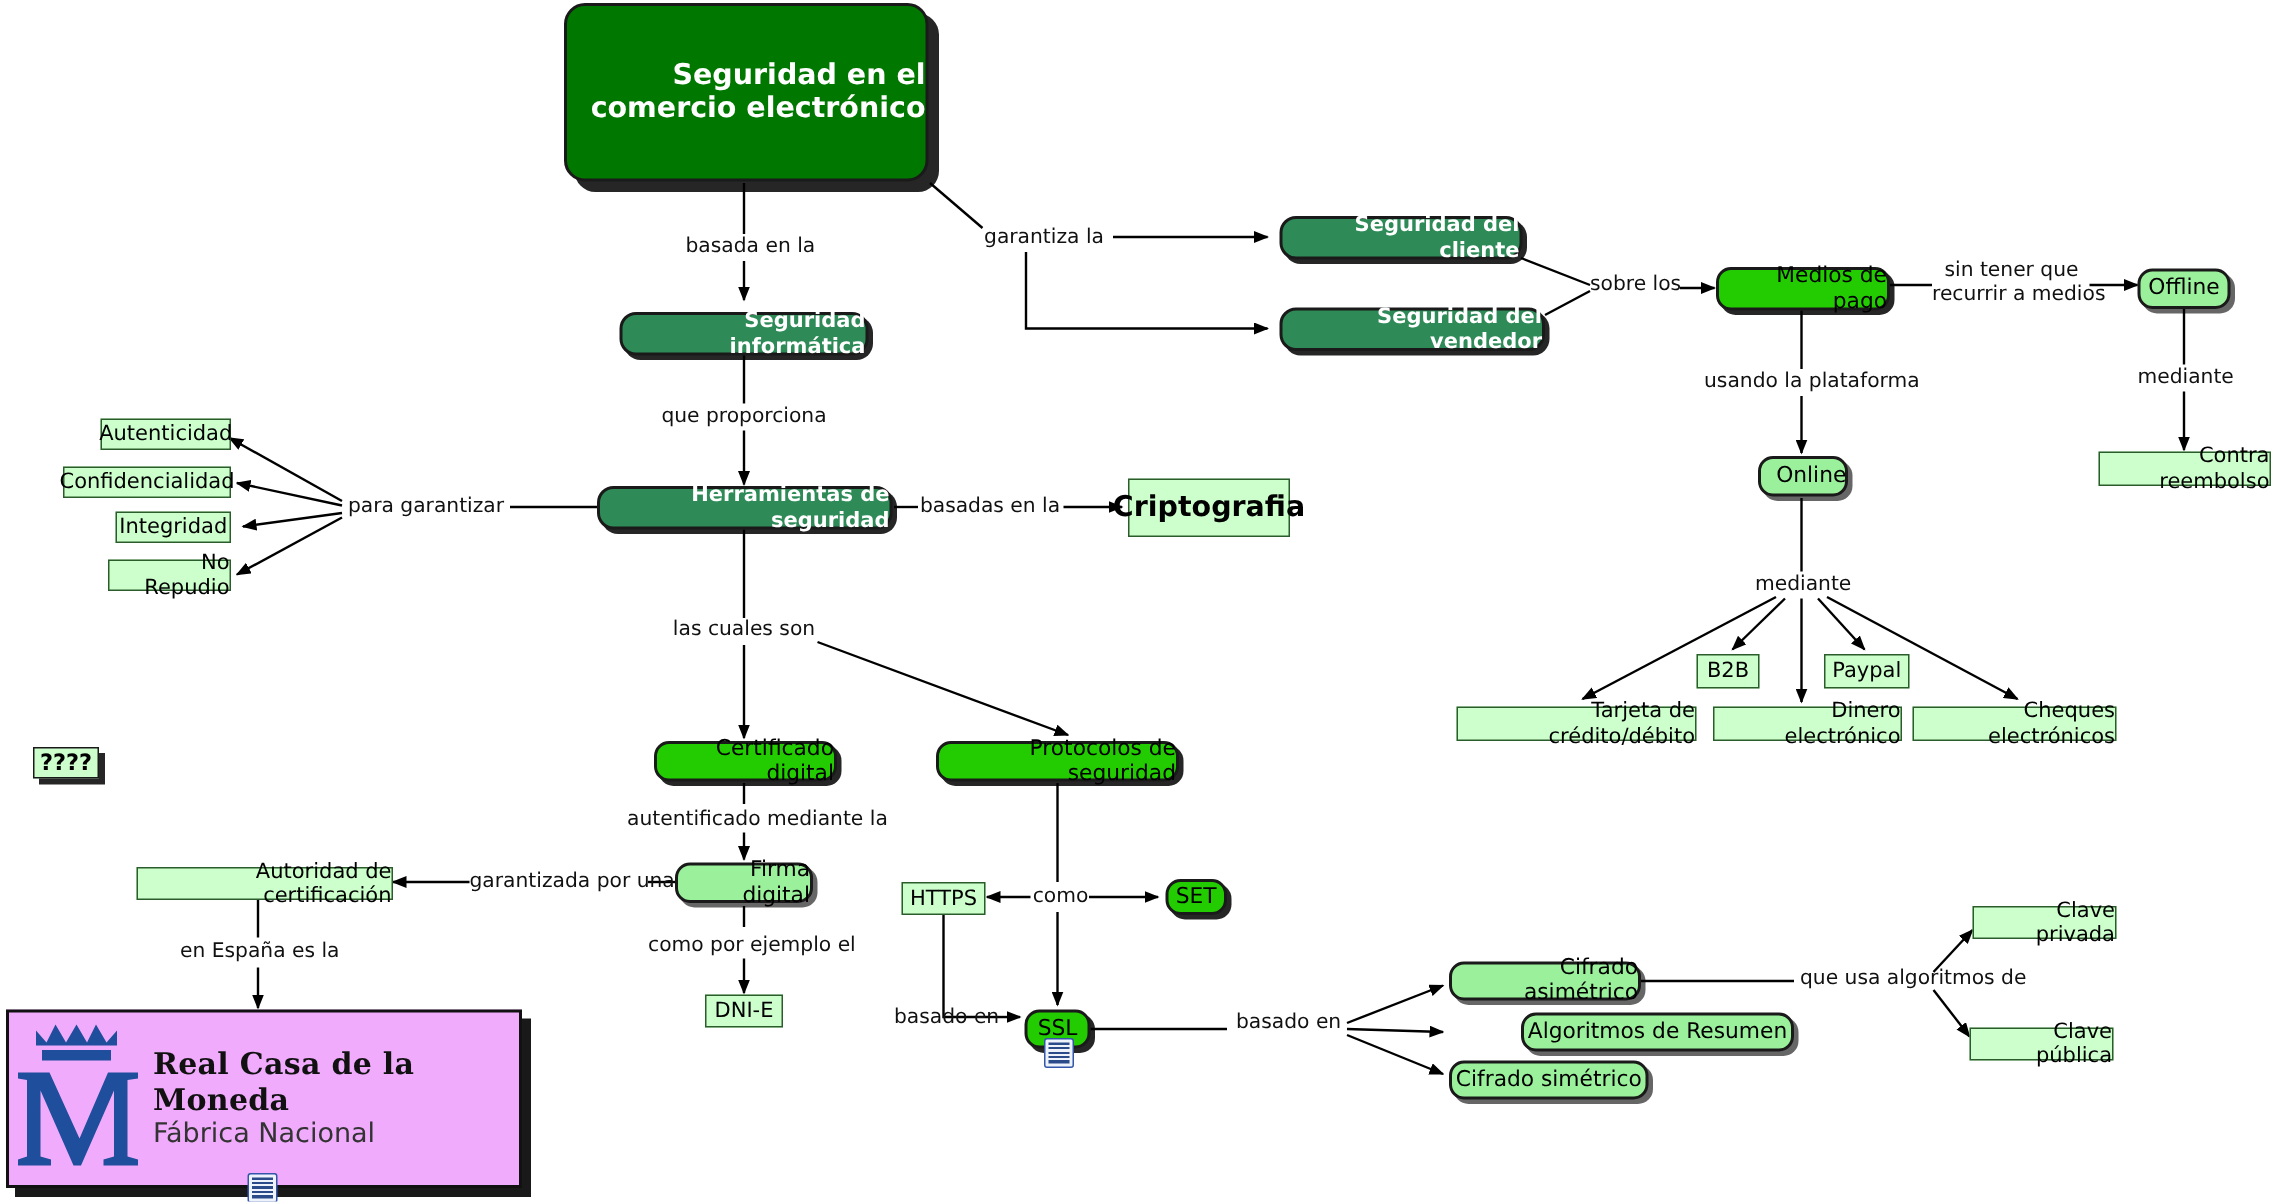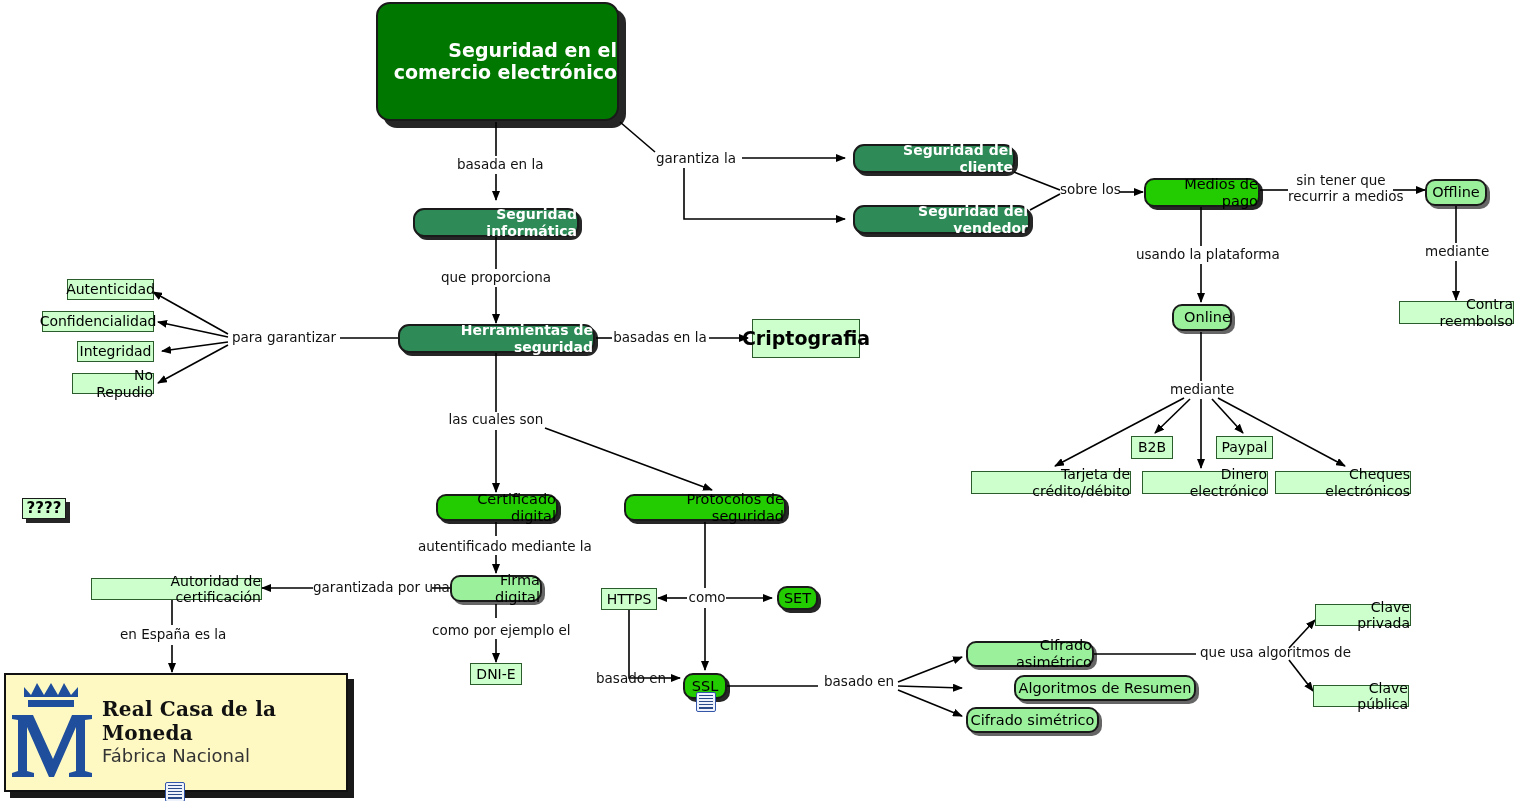--- a/index.html
+++ b/index.html
@@ -58,7 +58,7 @@
               #2b4a8a 12px 13px);}
 
   
-  .logo-box{position:absolute;background:#fef9c3;border:2px solid #111;
+  .logo-box{position:absolute;background:#f0abfc;border:2px solid #111;
             box-shadow:6px 6px 0 0 rgba(0,0,0,0.9);box-sizing:border-box;}
   .logo-inner{position:absolute;left:0;top:0;right:0;bottom:0;display:flex;
               align-items:center;}

